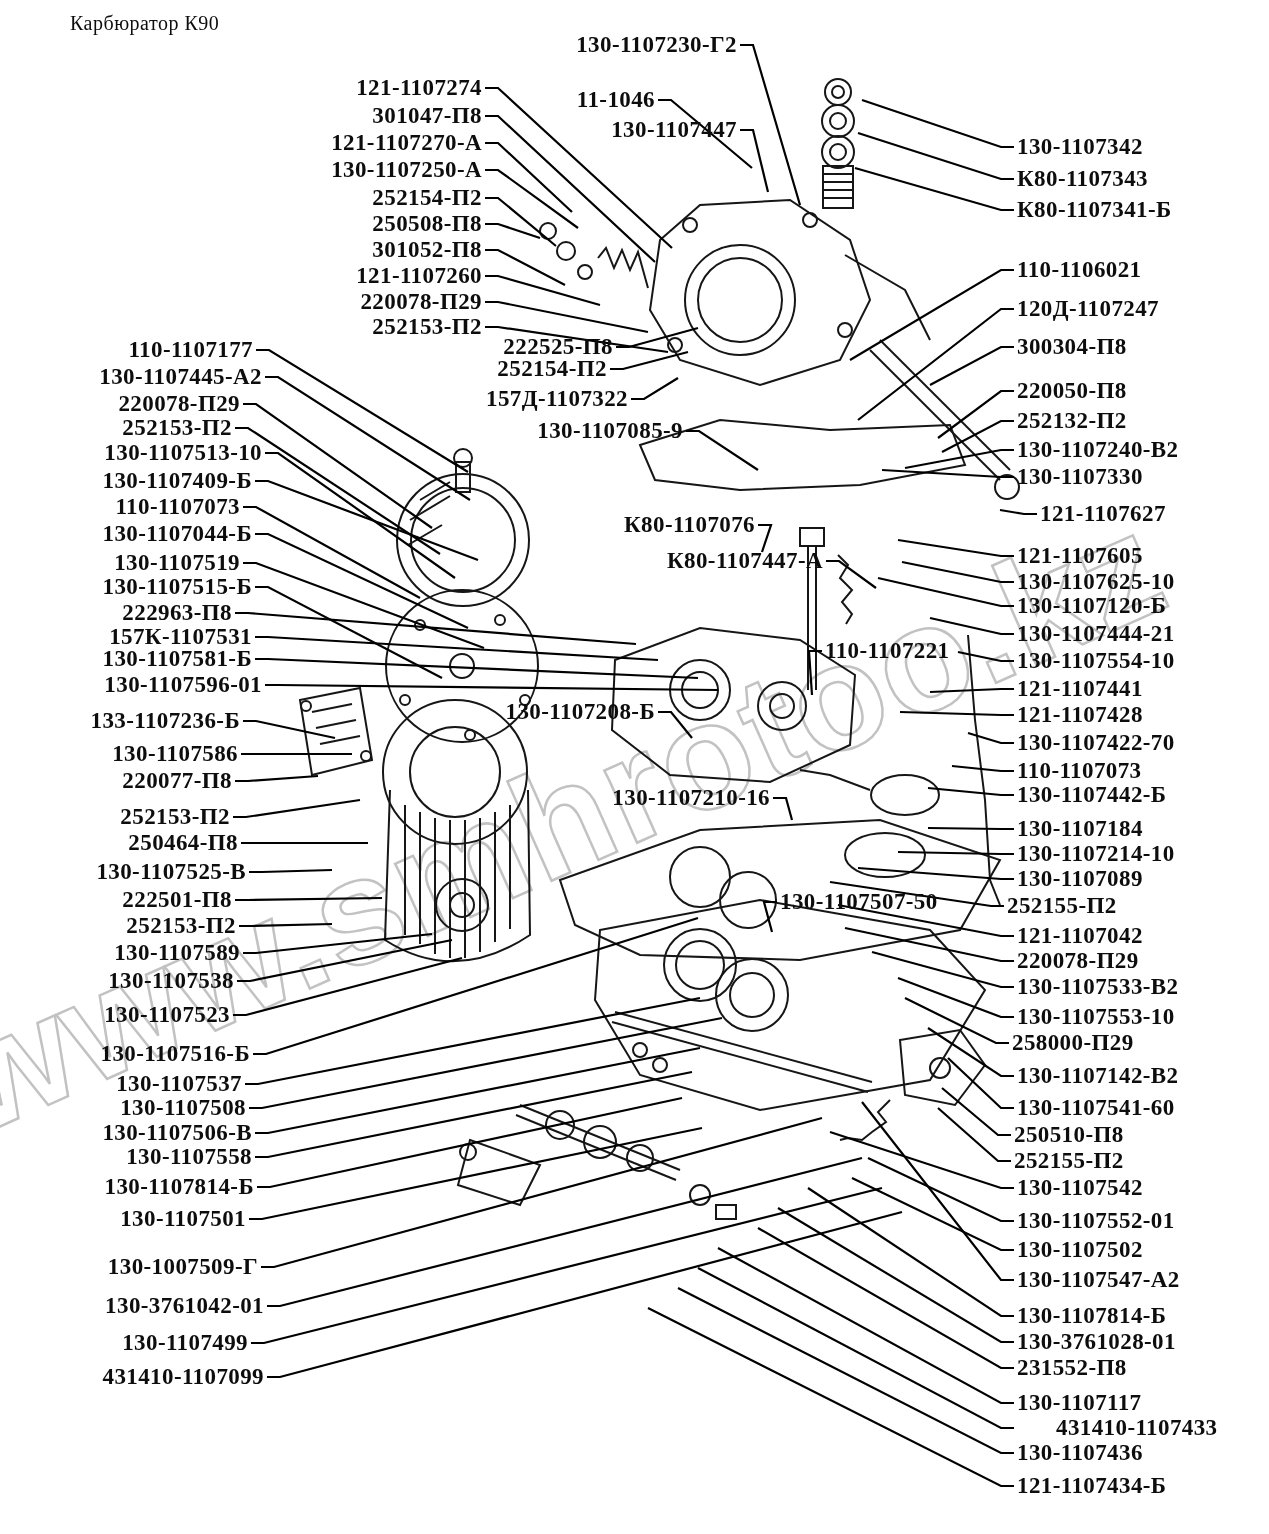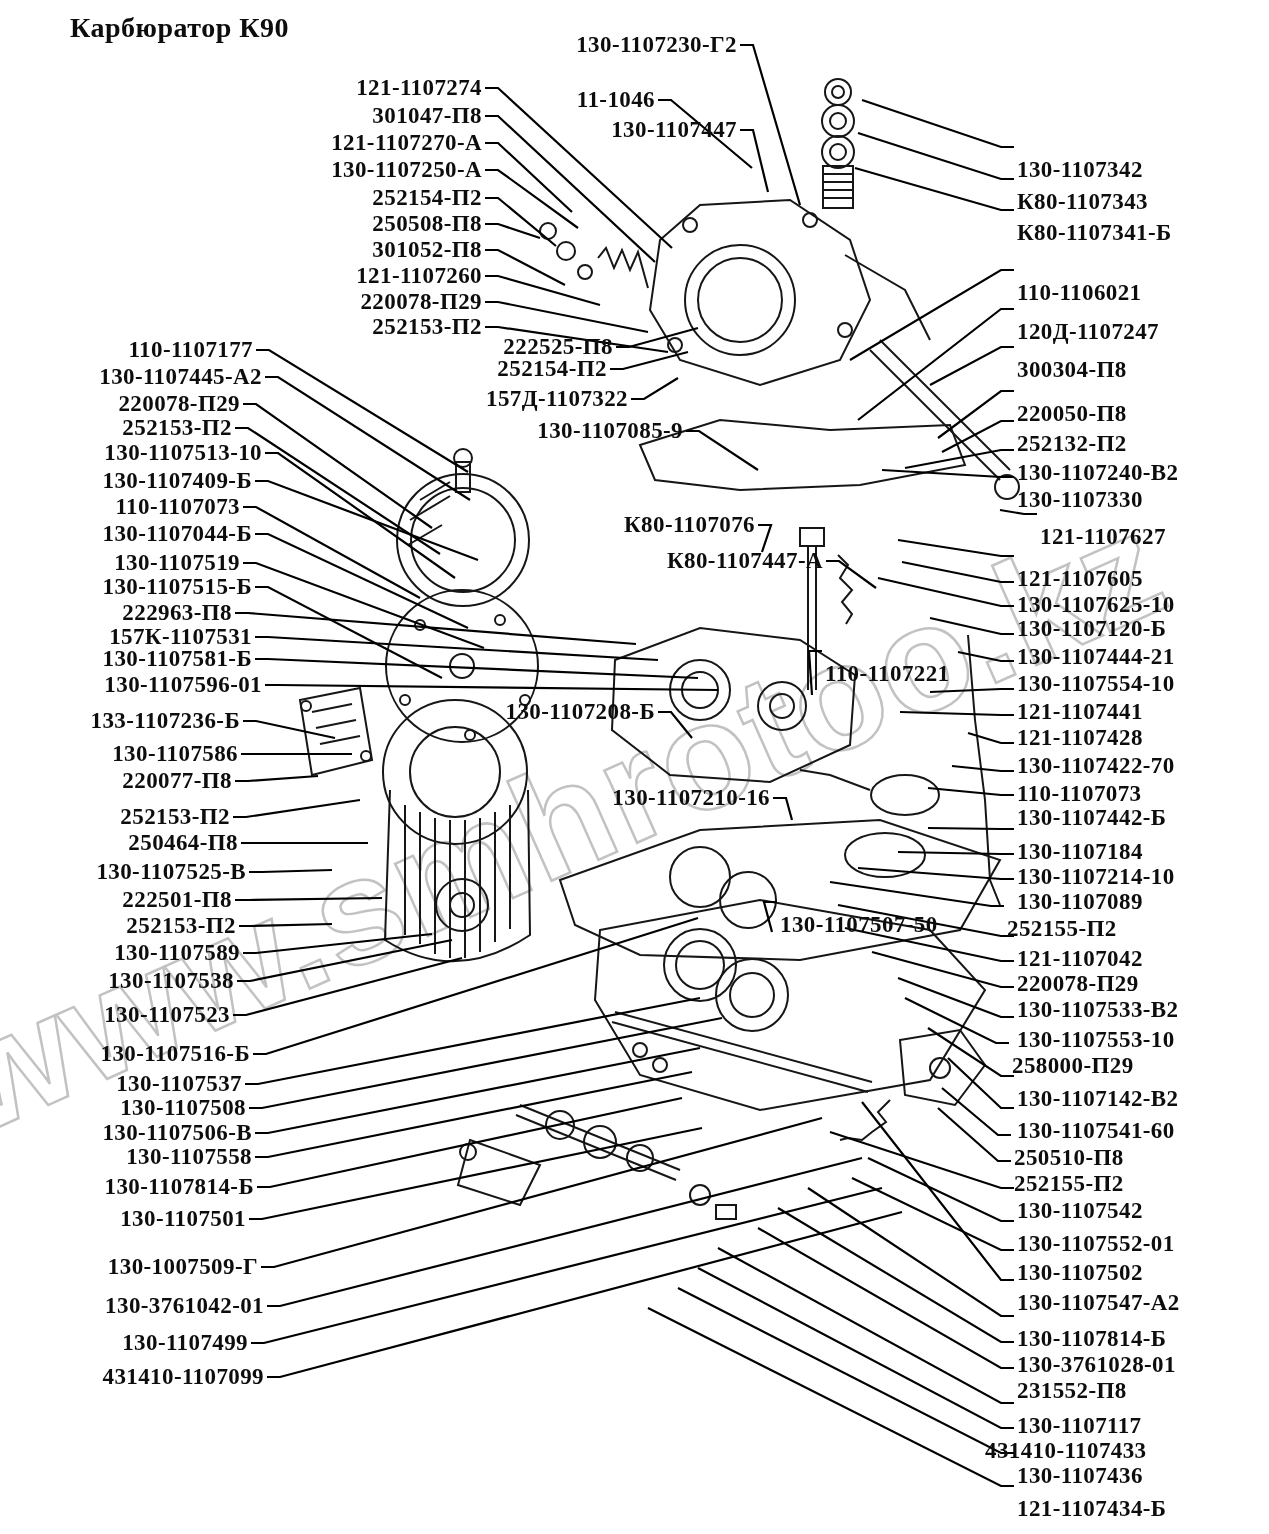--- a/index.html
+++ b/index.html
@@ -10,7 +10,7 @@
          color:#0d0d0d;white-space:nowrap;letter-spacing:.4px;}
   .label.r{transform:translate(-100%,-50%);}
   .label.l{transform:translate(0,-50%);margin-top:23px;}
-  #page-title{position:absolute;left:70px;top:12px;z-index:3;font-weight:bold;font-size:28px;
+  #page-title{position:absolute;left:70px;top:12px;z-index:3;font-weight:normal;font-size:20px;
               color:#0d0d0d;letter-spacing:.5px;}
 </style>
 </head>

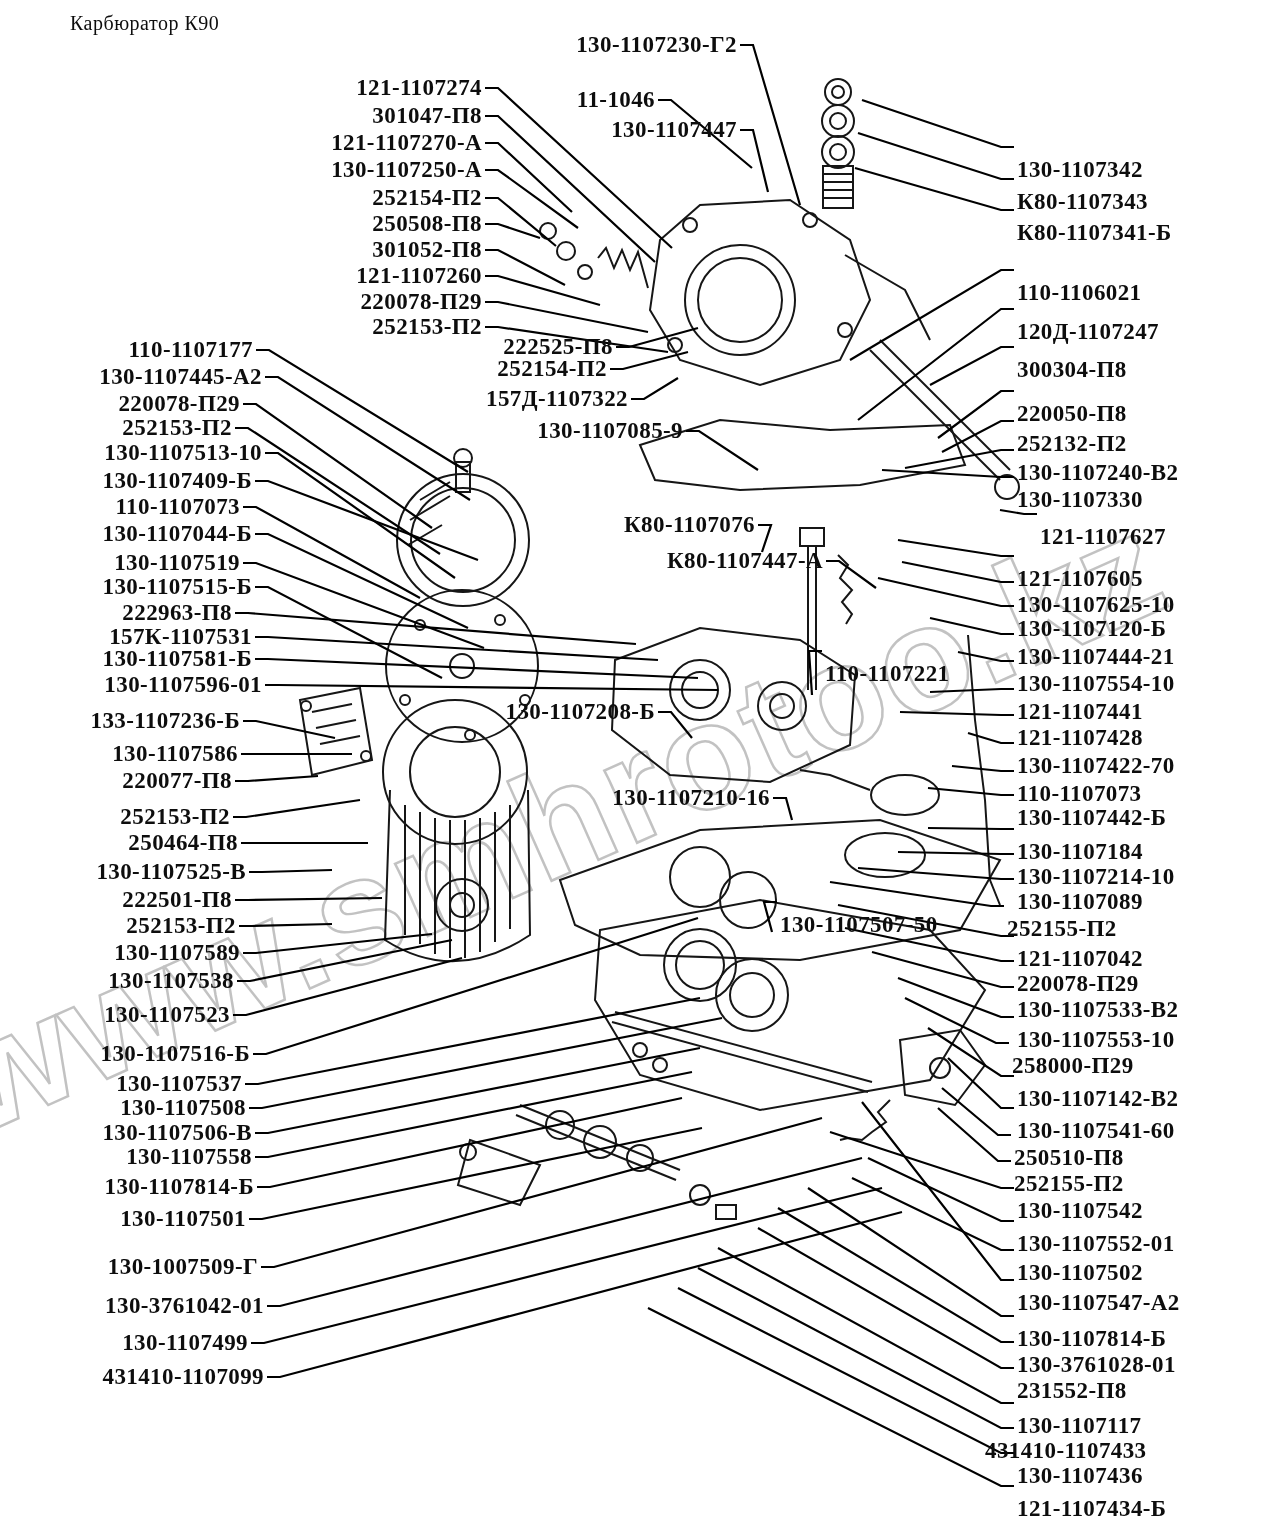--- a/index.html
+++ b/index.html
@@ -9,7 +9,7 @@
   .label{position:absolute;z-index:3;font-weight:bold;font-size:23px;line-height:24px;
          color:#0d0d0d;white-space:nowrap;letter-spacing:.4px;}
   .label.r{transform:translate(-100%,-50%);}
-  .label.l{transform:translate(0,-50%);margin-top:23px;}
+  .label.l{transform:translate(0,-50%);}
   #page-title{position:absolute;left:70px;top:12px;z-index:3;font-weight:normal;font-size:20px;
               color:#0d0d0d;letter-spacing:.5px;}
 </style>

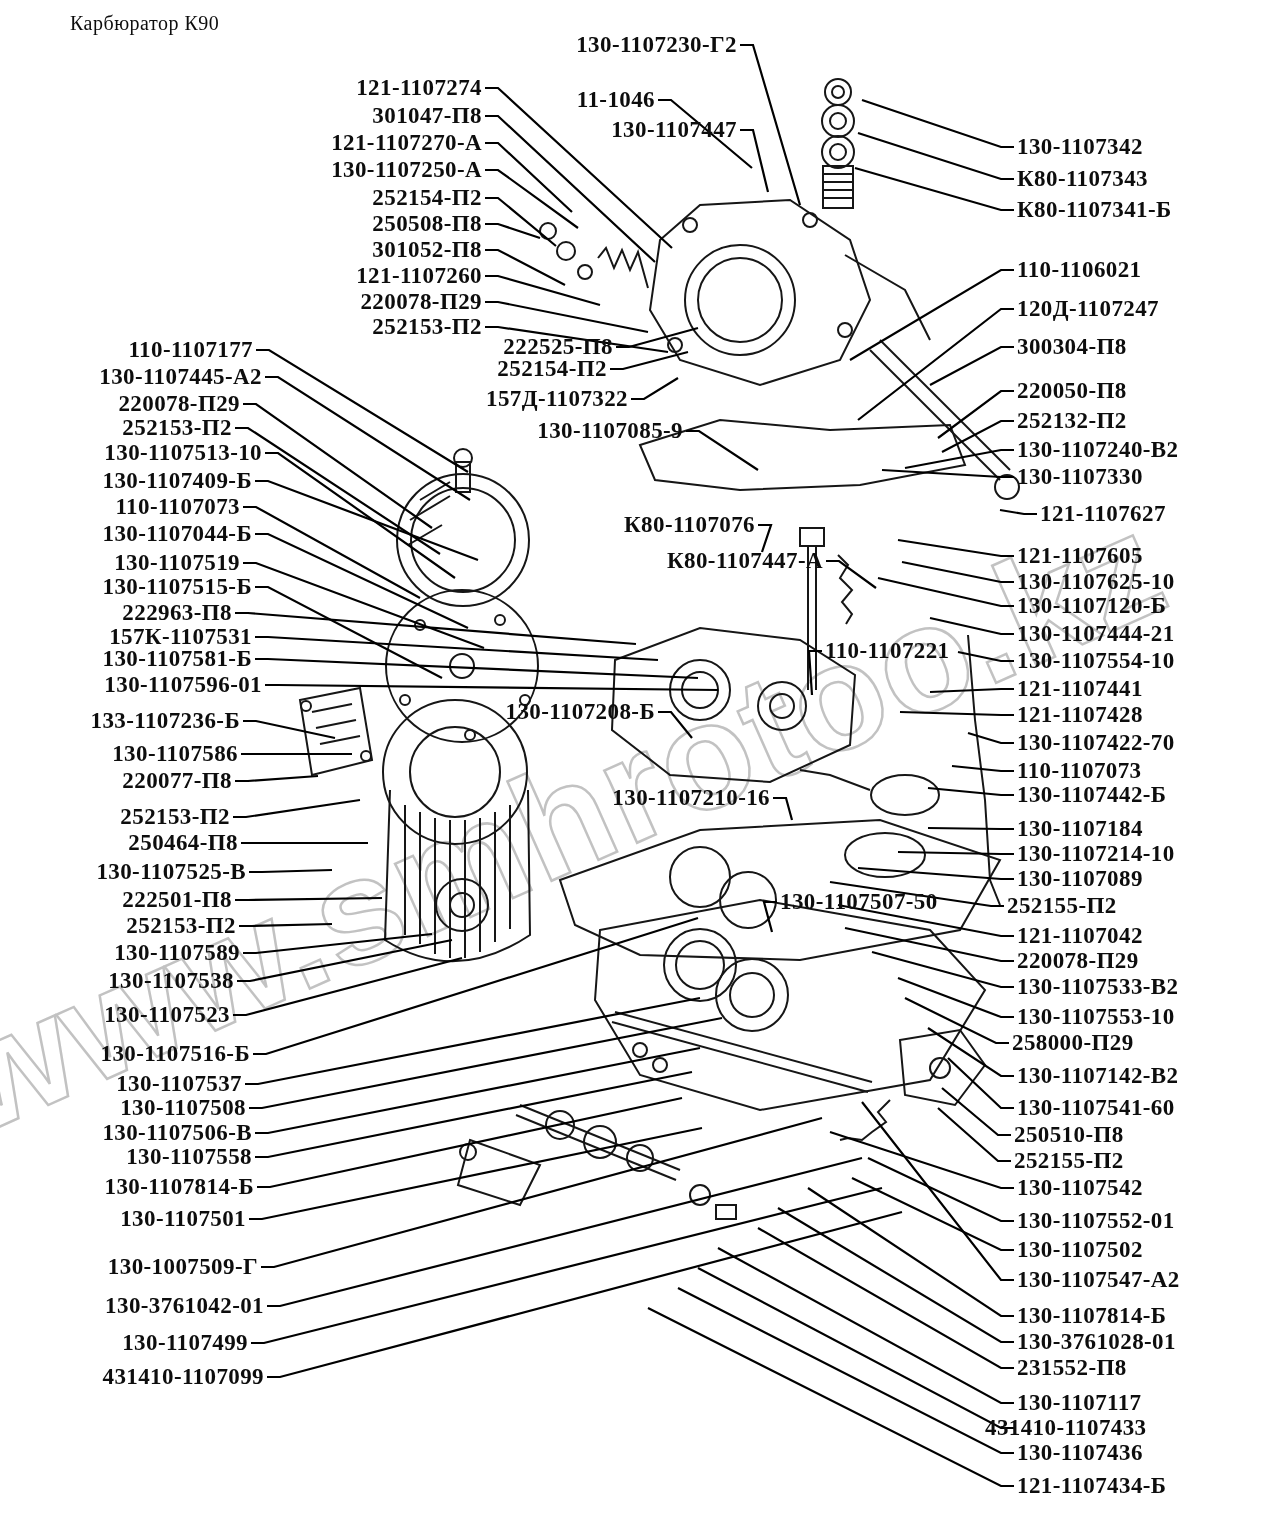--- a/index.html
+++ b/index.html
@@ -287,7 +287,7 @@
       <div class="label l" style="left: 1017px; top: 1342px;">130-3761028-01</div>
       <div class="label l" style="left: 1017px; top: 1368px;">231552-П8</div>
       <div class="label l" style="left: 1017px; top: 1403px;">130-1107117</div>
-      <div class="label l" style="left: 985px; top: 1428px; text-align: right;">431410-1107433</div>
+      <div class="label l" style="left: 1056px; top: 1428px; text-align: right;">431410-1107433</div>
       <div class="label l" style="left: 1017px; top: 1453px;">130-1107436</div>
       <div class="label l" style="left: 1017px; top: 1486px;">121-1107434-Б</div>
       <div class="label r" style="left: 253px; top: 350px;">110-1107177</div>

